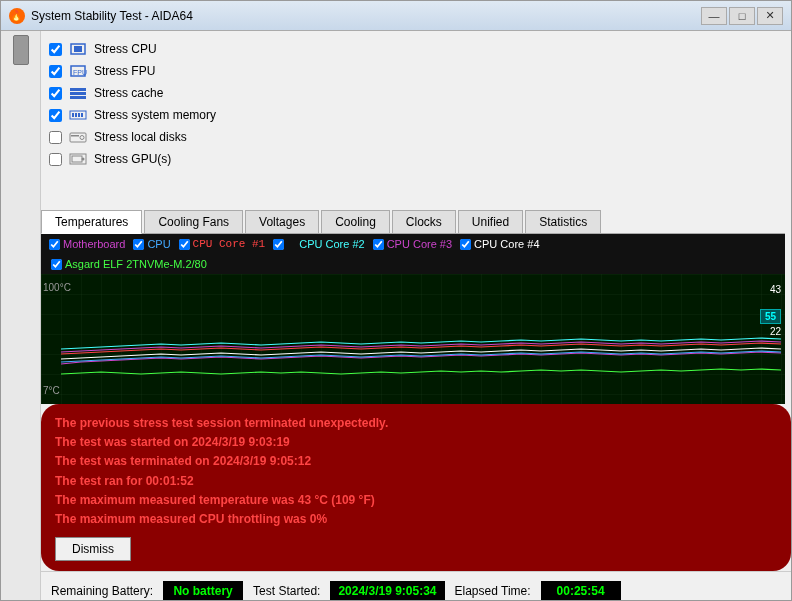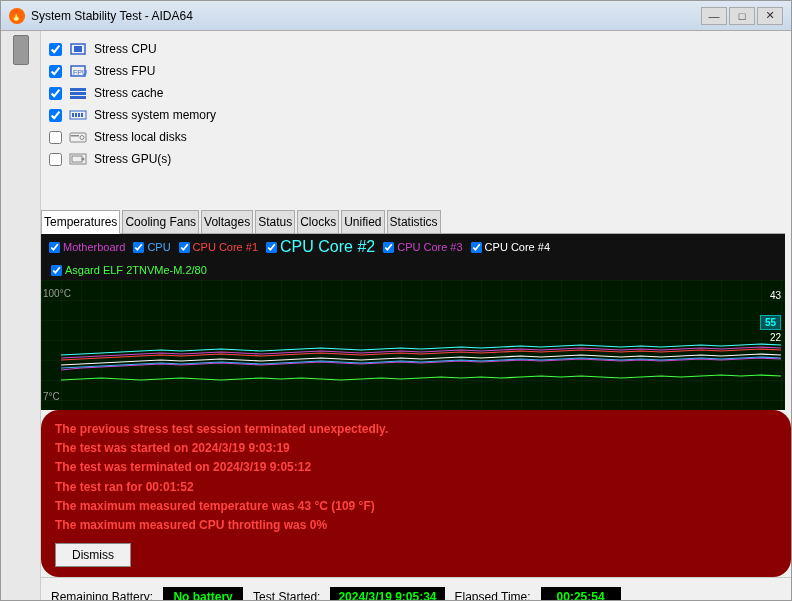--- a/index.html
+++ b/index.html
@@ -161,7 +161,7 @@
     }
 
     .tab {
-      padding: 4px 2px;
+      padding: 4px 13px;
       border: 1px solid #aaa;
       border-bottom: none;
       background: #e0e0e0;

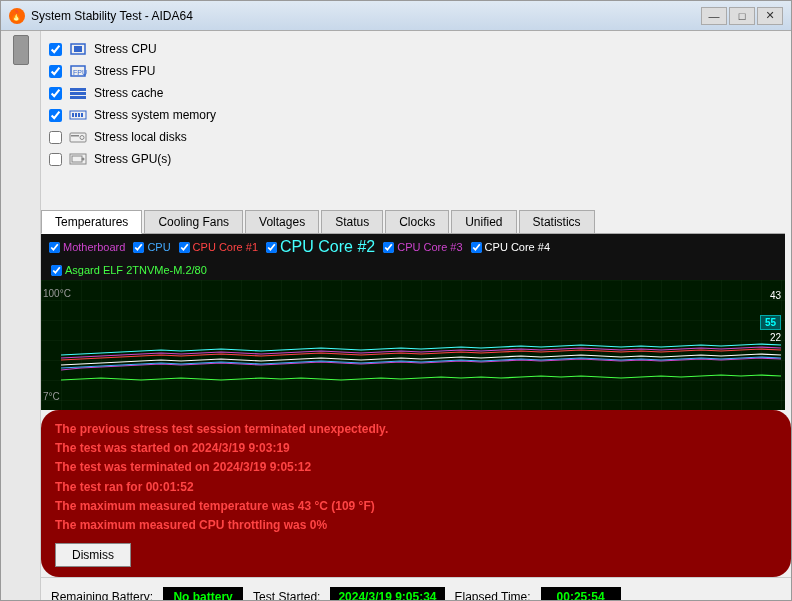--- a/index.html
+++ b/index.html
@@ -411,7 +411,7 @@
         <div class="tab active">Temperatures</div>
             <div class="tab">Cooling Fans</div>
             <div class="tab">Voltages</div>
-            <div class="tab">Status</div>
+            <div class="tab">Cooling</div>
             <div class="tab">Clocks</div>
             <div class="tab">Unified</div>
             <div class="tab">Statistics</div>

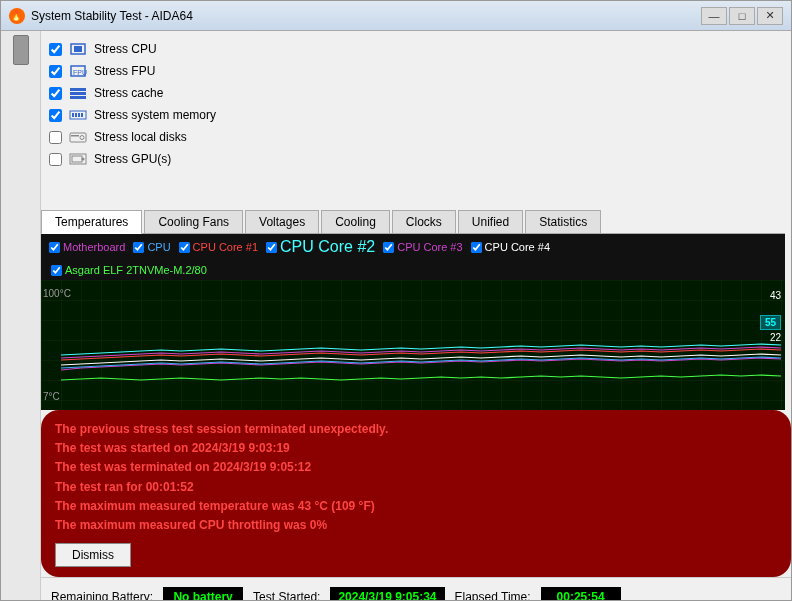--- a/index.html
+++ b/index.html
@@ -431,7 +431,7 @@
                 </div>
                 <div class="legend-item">
                   <input type="checkbox" checked="" style="width: 11px; height: 11px;">
-    <span style="color:#ff4444; font-size:11px;">CPU Core #1</span>
+    <span style="color:#ff4444; font-size:11px;font-family:Liberation Mono, monospace;">CPU Core #1</span>
                 </div>
                 <div class="legend-item">
                   <input type="checkbox" checked="" style="width: 11px; height: 11px;">

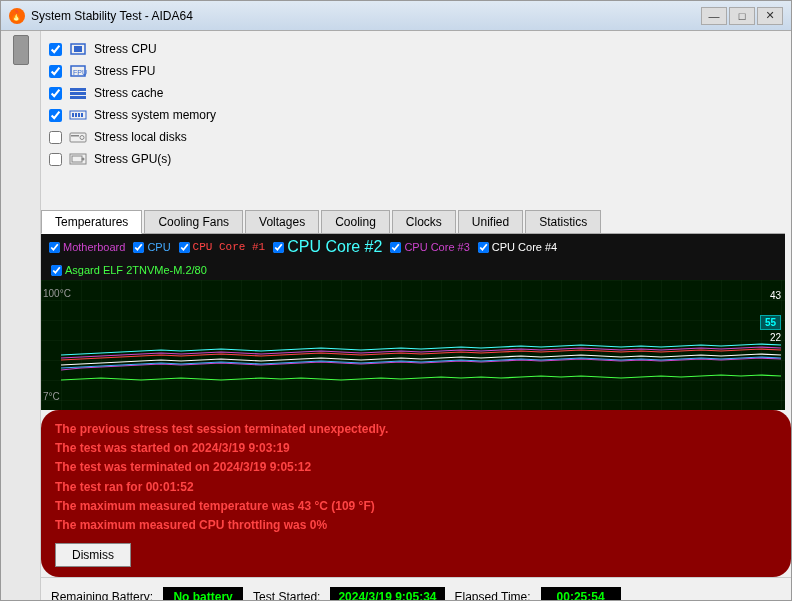--- a/index.html
+++ b/index.html
@@ -435,7 +435,7 @@
                 </div>
                 <div class="legend-item">
                   <input type="checkbox" checked="" style="width: 11px; height: 11px;">
-    <span style="color:#44ffff; font-size:16px;">CPU Core #2</span>
+    <span style="color:#44ffff; font-size:11px;margin-left:12px;">CPU Core #2</span>
                 </div>
                 <div class="legend-item">
                   <input type="checkbox" checked="" style="width: 11px; height: 11px;">

